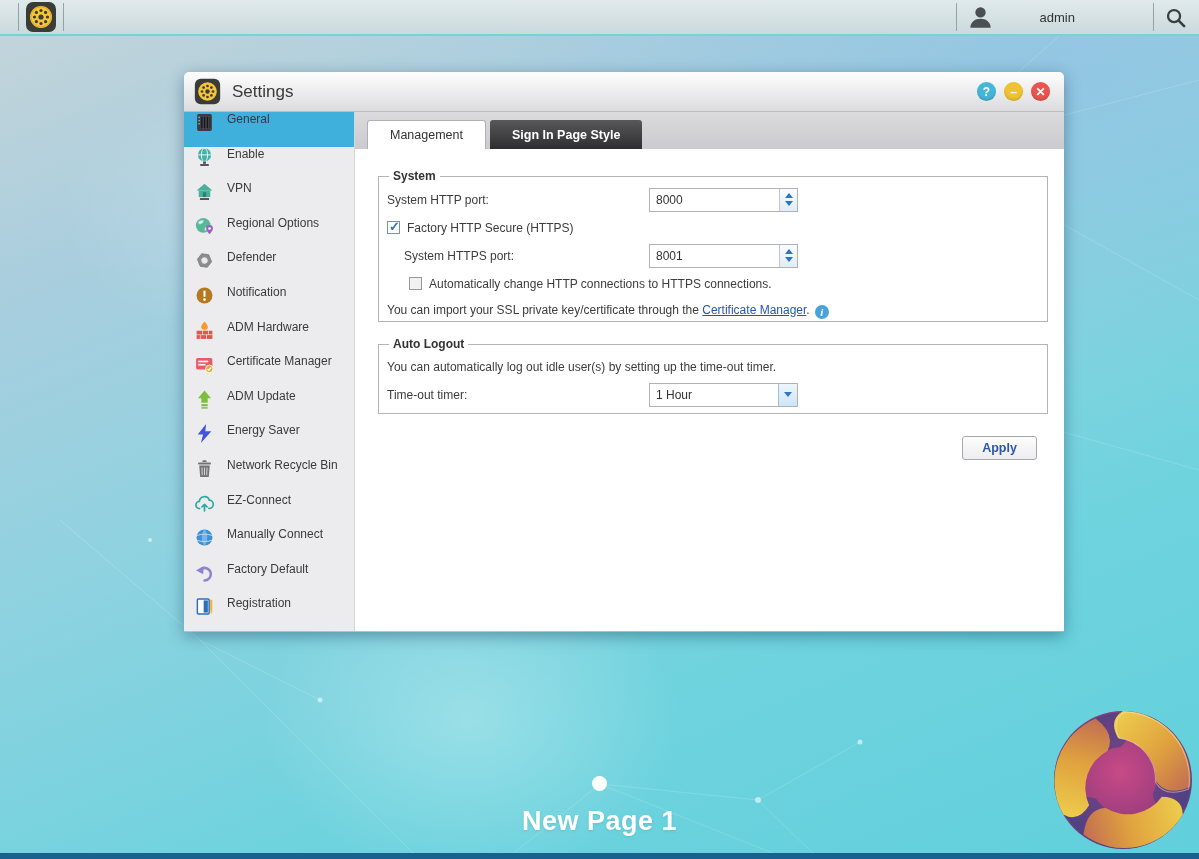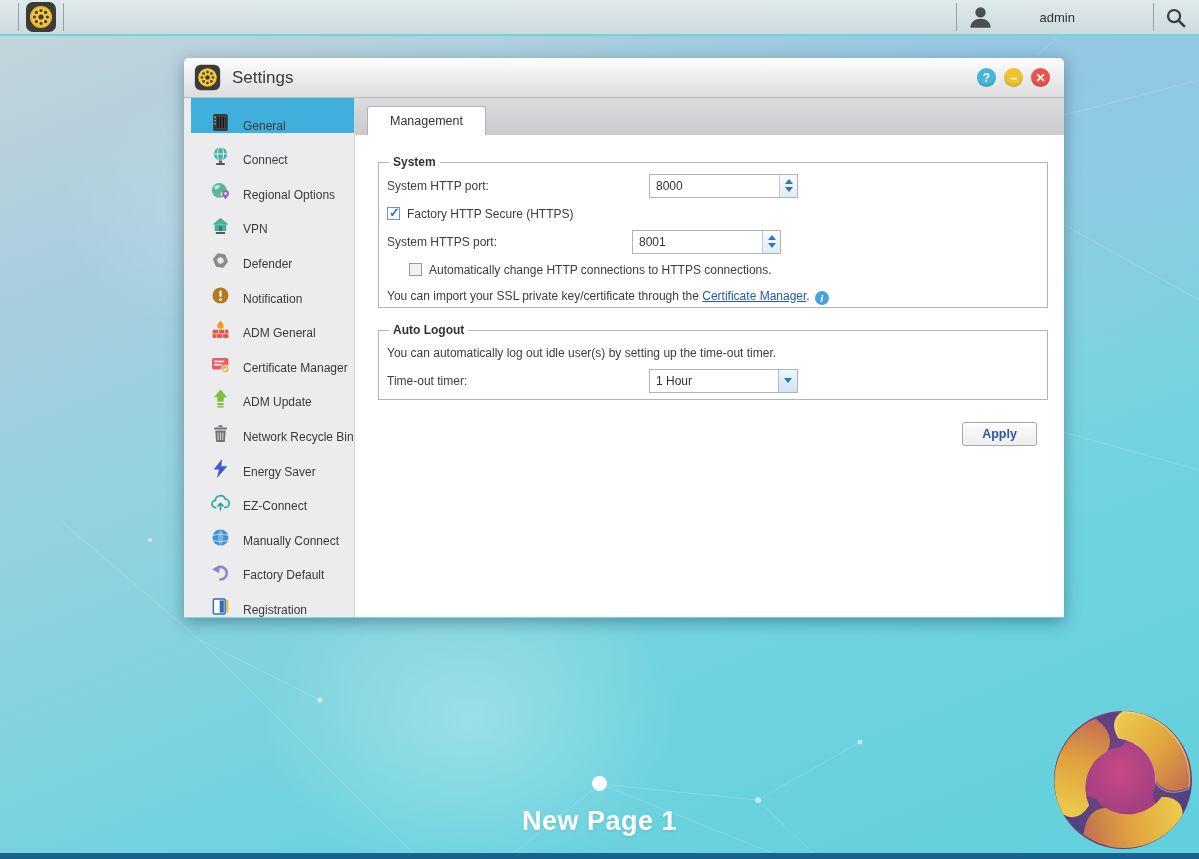--- a/index.html
+++ b/index.html
@@ -30,7 +30,7 @@
   .tb-search { margin:0 12px 0 10px; cursor:pointer; display:flex; }
 
   
-  .window { position:absolute; left:184px; top:58px; width:880px; height:560px;
+  .window { position:absolute; left:184px; top:72px; width:880px; height:560px;
     border-radius:5px 5px 0 0; box-shadow:0 4px 16px rgba(0,40,70,.38); z-index:20; }
   .titlebar { height:40px; background:linear-gradient(#fefefe,#dcdcdf);
     border-radius:5px 5px 0 0; border-bottom:1px solid #bcbcc0;

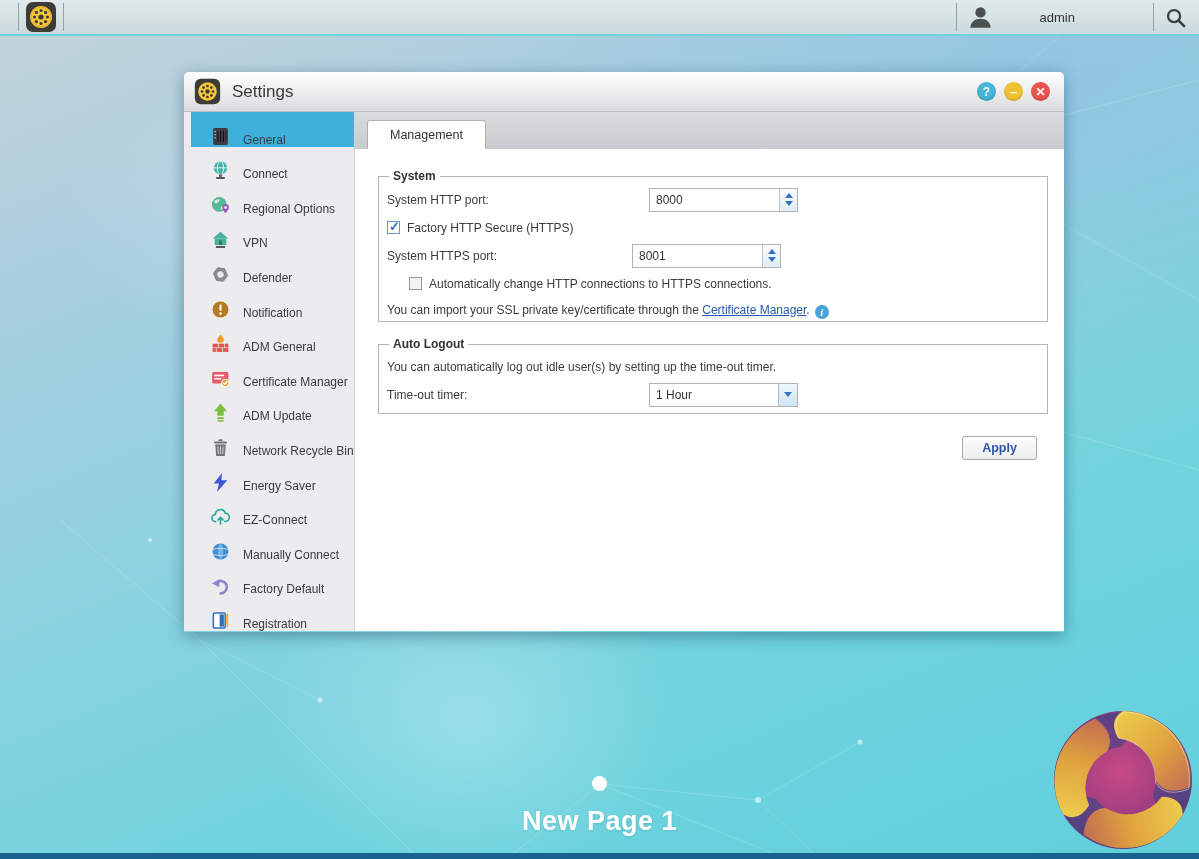--- a/index.html
+++ b/index.html
@@ -47,8 +47,8 @@
   .window-body { display:flex; height:519px; }
   .sidebar { width:171px; background:#ececee; border-right:1px solid #d5d5d8;
     display:flex; flex-direction:column; }
-  .side-item { flex:1; display:flex; align-items:flex-end; padding-left:19px; gap:12px;
-    font-size:12px; color:#3a3a3e; cursor:pointer;margin-left:7px; }
+  .side-item { flex:1; display:flex; align-items:flex-start; padding-left:10px; gap:12px;
+    font-size:12px; color:#3a3a3e; cursor:pointer; }
   .side-item.selected { background:#3fafdc; }
   .side-item svg { width:21px; height:21px; flex:none; }
 

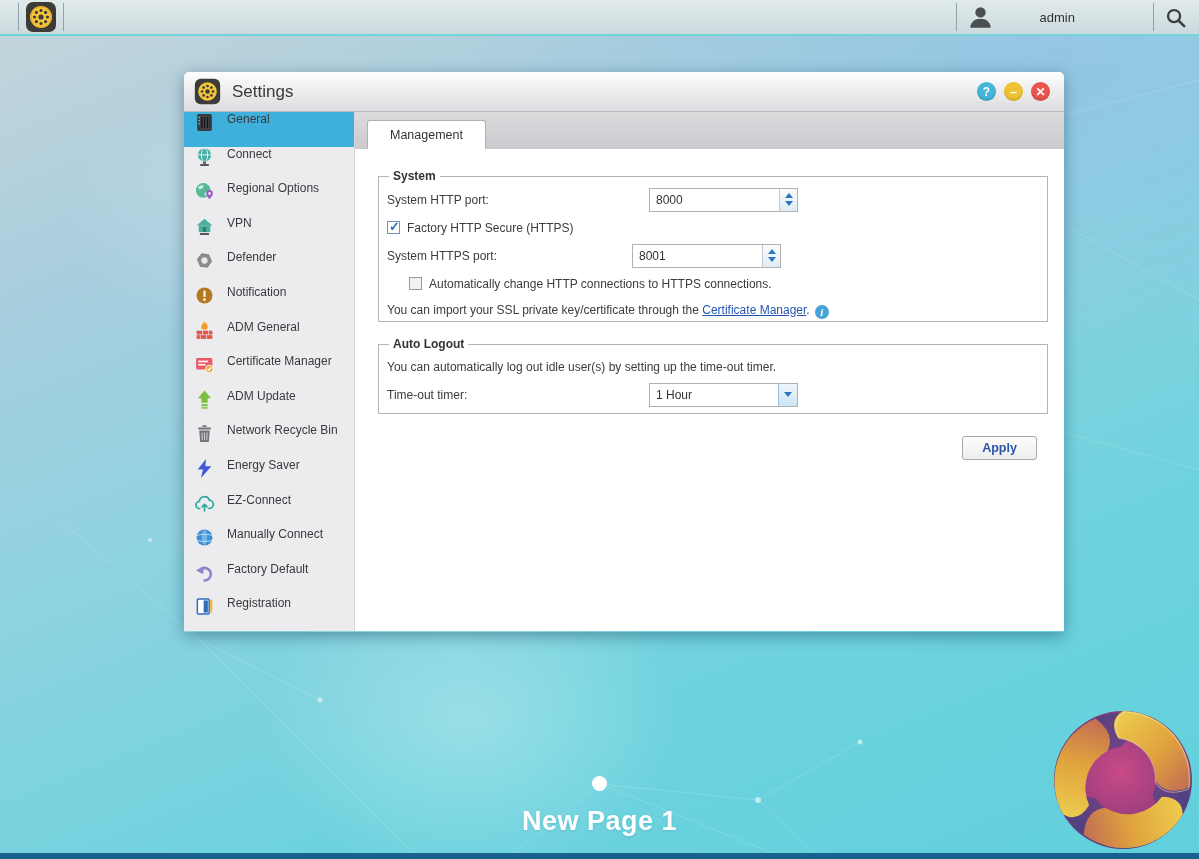--- a/index.html
+++ b/index.html
@@ -356,6 +356,7 @@
     <div class="content">
       <div class="tabstrip">
         <div class="tab active">Management</div>
+        <div class="tab dark">Sign In Page Style</div>
       </div>
       <div class="panel">
 

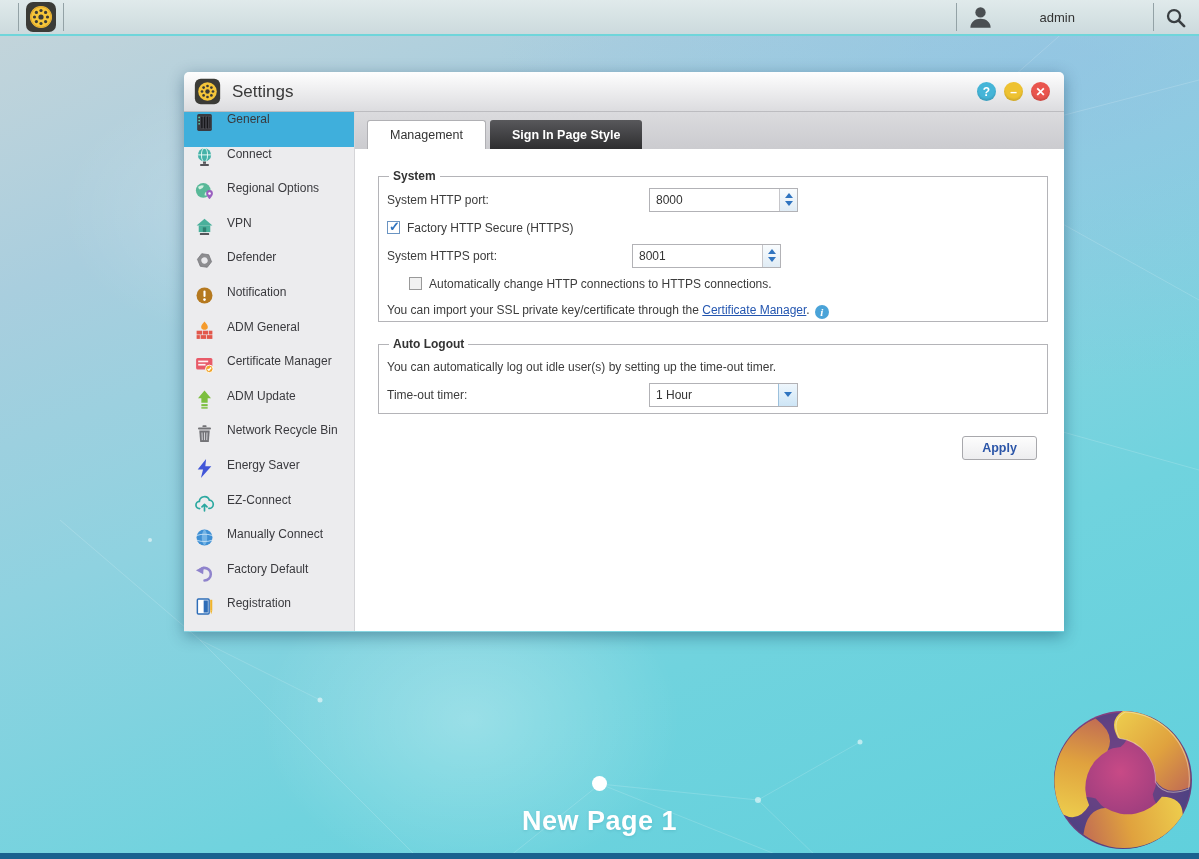--- a/index.html
+++ b/index.html
@@ -230,7 +230,7 @@
           <rect x="8.6" y="13.8" width="2.8" height="2.2" fill="#55555a"></rect>
           <rect x="5.8" y="16.2" width="8.4" height="1.8" rx=".6" fill="#55555a"></rect>
         </svg>
-        <span>Connect</span>
+        <span>Enable</span>
       </div>
       <div class="side-item">
         <svg viewBox="0 0 20 20">

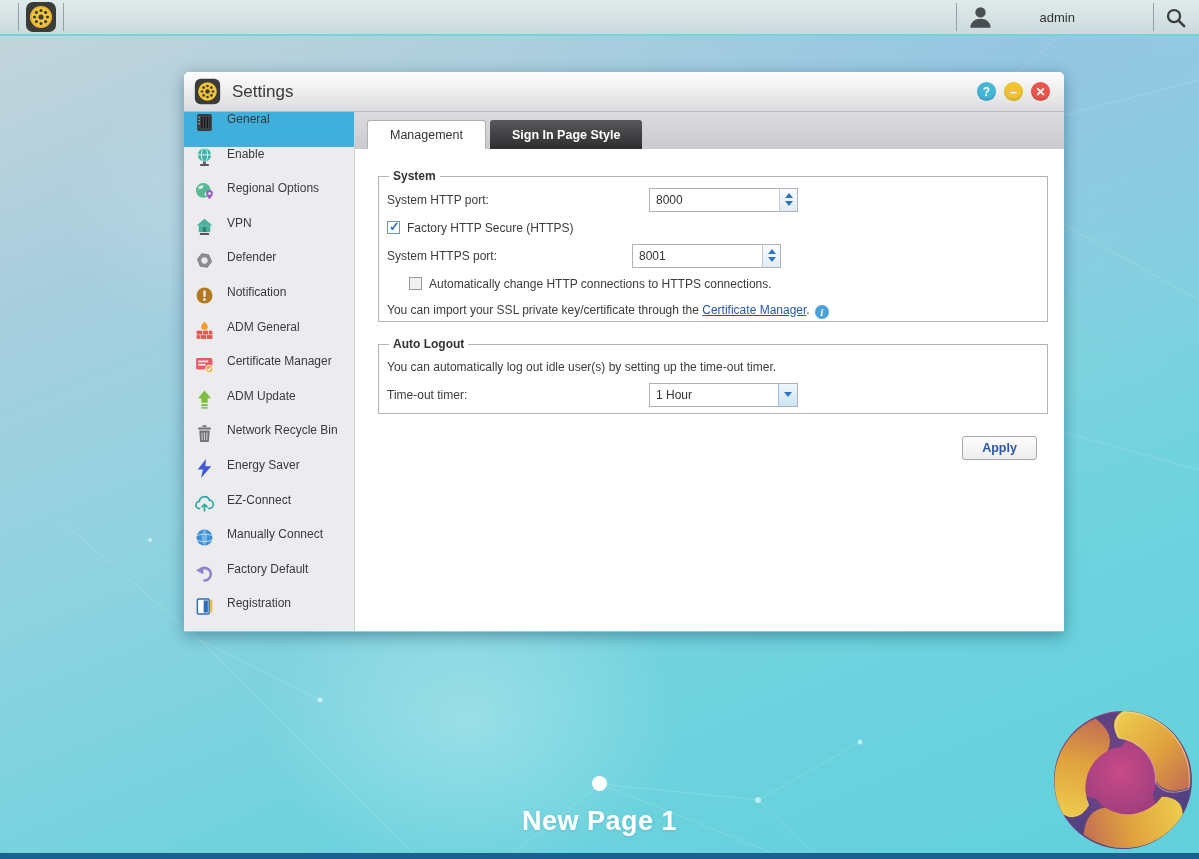--- a/index.html
+++ b/index.html
@@ -234,6 +234,15 @@
       </div>
       <div class="side-item">
         <svg viewBox="0 0 20 20">
+          <polygon points="10,2.5 17.5,9 2.5,9" fill="#49b09b"></polygon>
+          <rect x="4.5" y="9" width="11" height="6.3" fill="#49b09b"></rect>
+          <rect x="8.4" y="10.8" width="3.2" height="4.5" fill="#2e7f70"></rect>
+          <rect x="5.6" y="16.3" width="8.8" height="1.7" rx=".5" fill="#55555a"></rect>
+        </svg>
+        <span>VPN</span>
+      </div>
+      <div class="side-item">
+        <svg viewBox="0 0 20 20">
           <circle cx="8.8" cy="9" r="7" fill="#58b898"></circle>
           <path d="M4 5.5 Q7 3 9.5 4.5 Q8.5 7.5 5.5 8 Q3.8 7.3 4 5.5Z" fill="#d4f0e2"></path>
           <path d="M10.5 11 Q13 10 13.5 12.5 Q12 14.5 10 13.5Z" fill="#d4f0e2"></path>
@@ -241,15 +250,6 @@
           <circle cx="14.8" cy="11.9" r="1.2" fill="#fff"></circle>
         </svg>
         <span>Regional Options</span>
-      </div>
-      <div class="side-item">
-        <svg viewBox="0 0 20 20">
-          <polygon points="10,2.5 17.5,9 2.5,9" fill="#49b09b"></polygon>
-          <rect x="4.5" y="9" width="11" height="6.3" fill="#49b09b"></rect>
-          <rect x="8.4" y="10.8" width="3.2" height="4.5" fill="#2e7f70"></rect>
-          <rect x="5.6" y="16.3" width="8.8" height="1.7" rx=".5" fill="#55555a"></rect>
-        </svg>
-        <span>VPN</span>
       </div>
       <div class="side-item">
         <svg viewBox="0 0 20 20">

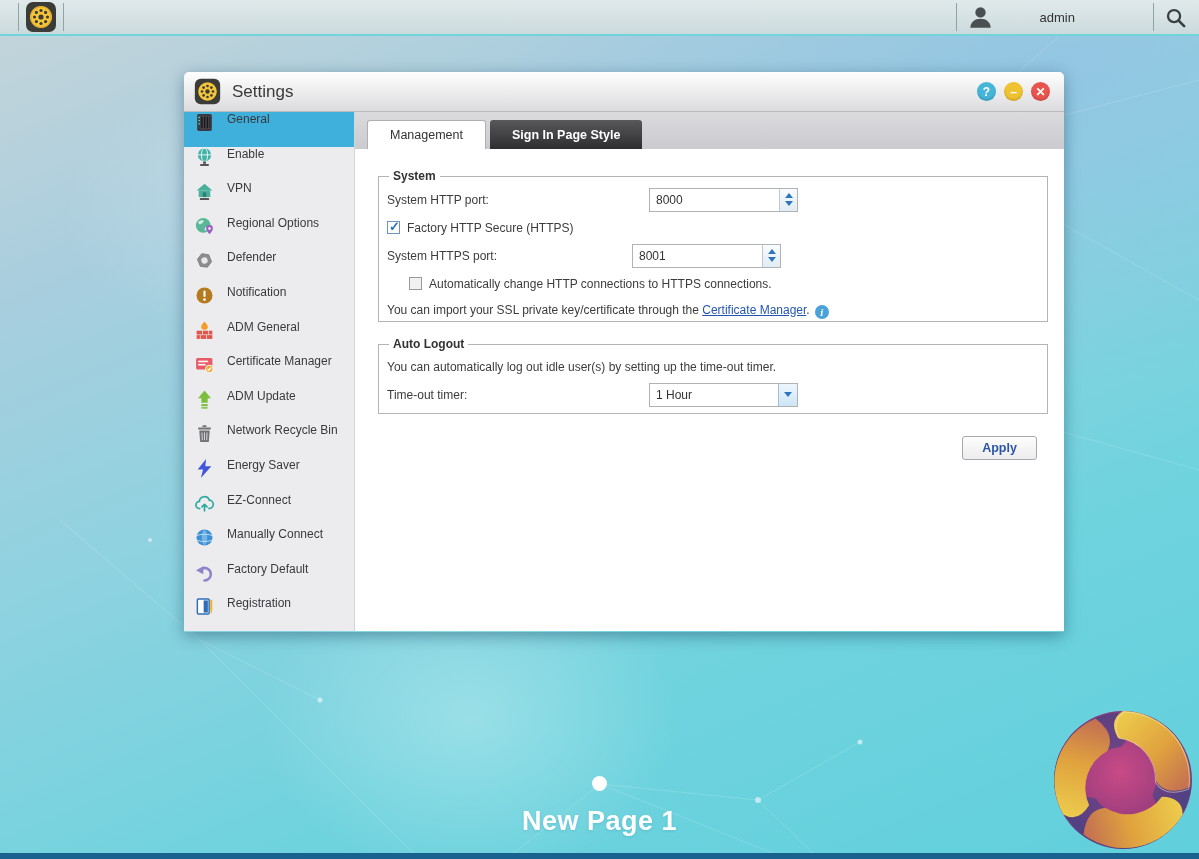--- a/index.html
+++ b/index.html
@@ -69,7 +69,7 @@
   .frow { display:flex; align-items:center; min-height:29px; font-size:12px; color:#3c3c3c; }
   .frow.short { min-height:27px; }
   .flabel { width:262px; flex:none; }
-  .flabel.indent { width:245px; }
+  .flabel.indent { width:245px; margin-left:17px; }
 
   .spinbox, .selectbox { display:flex; width:149px; height:24px;
     border:1px solid #b2b2b6; background:#fff; }

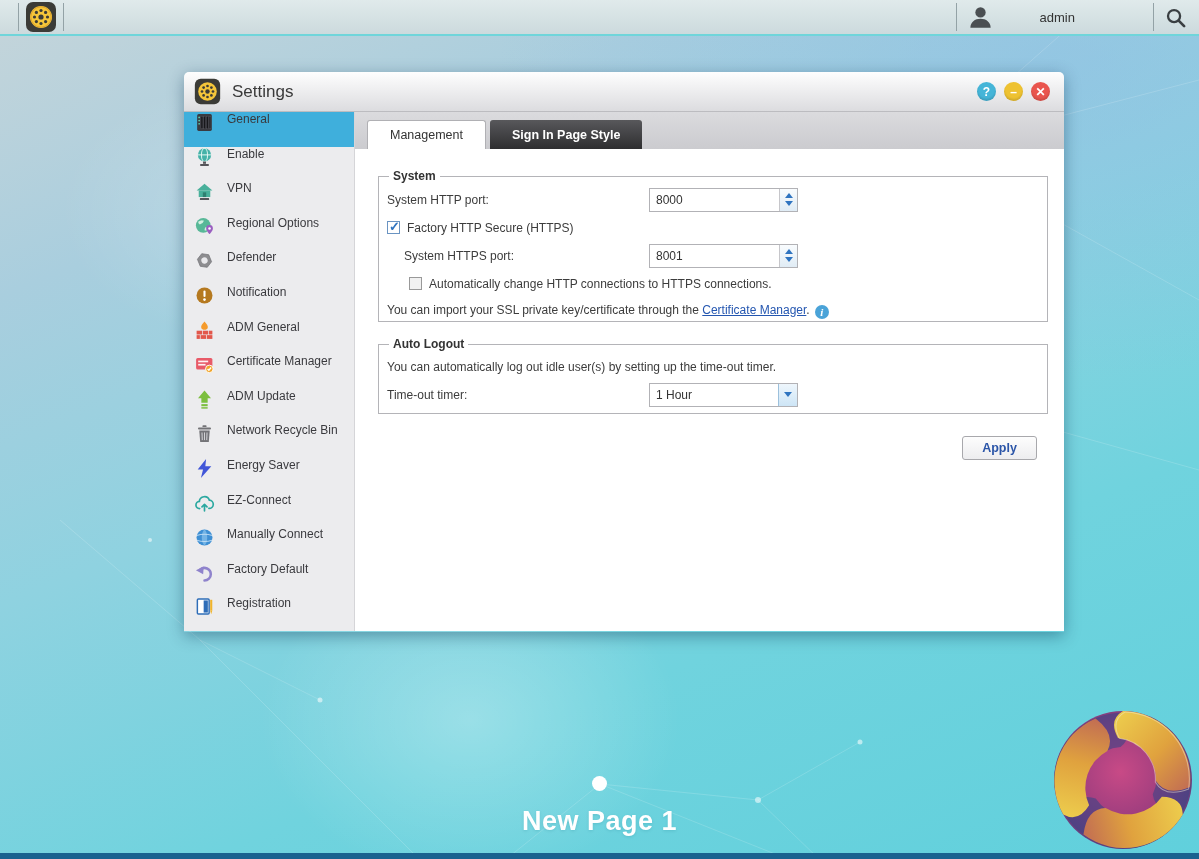--- a/index.html
+++ b/index.html
@@ -280,7 +280,7 @@
               <rect x="12.2" y="14.4" width="5.3" height="3.6"></rect>
           </g>
         </svg>
-        <span>ADM General</span>
+        <span>ADM Hardware</span>
       </div>
       <div class="side-item">
         <svg viewBox="0 0 20 20">

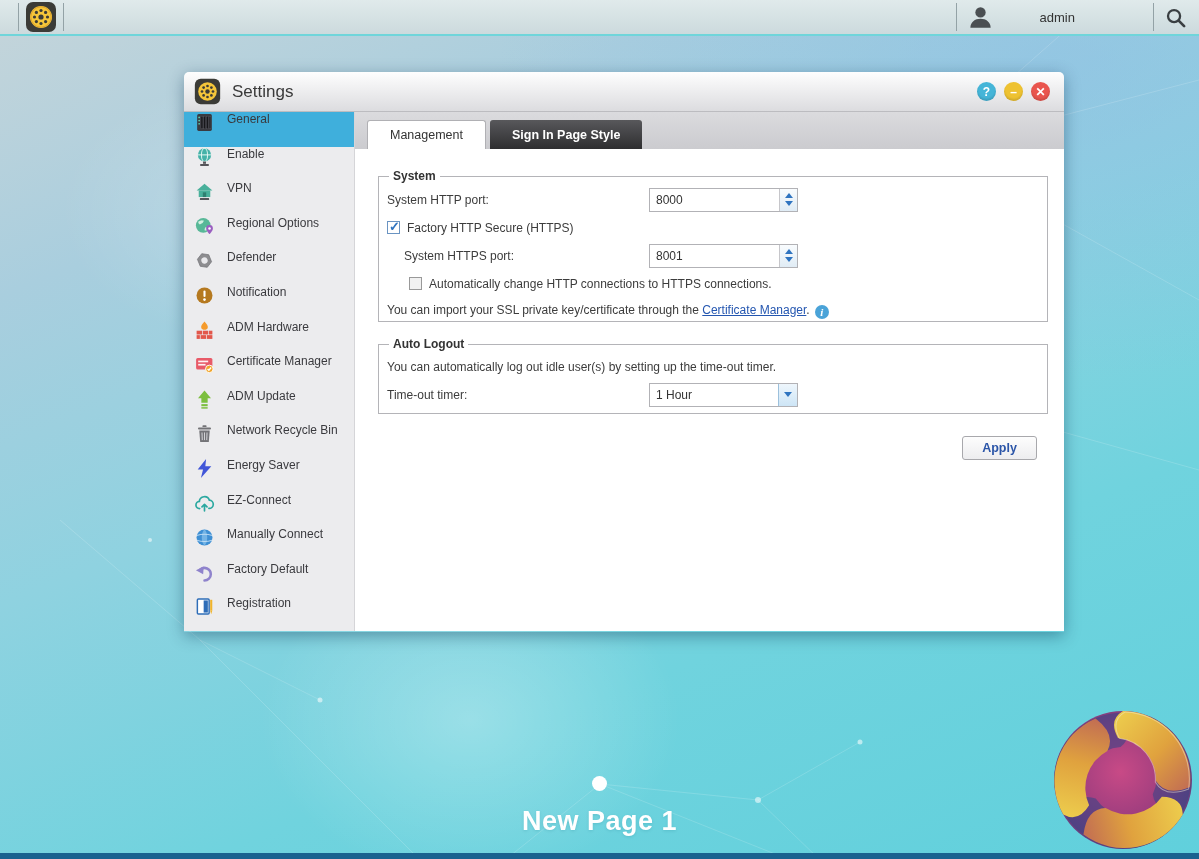--- a/index.html
+++ b/index.html
@@ -302,6 +302,12 @@
       </div>
       <div class="side-item">
         <svg viewBox="0 0 20 20">
+          <polygon points="11.5,1 3.5,11 8.6,11 6.6,19 16.5,7.8 10.8,7.8" fill="#4156d8"></polygon>
+        </svg>
+        <span>Energy Saver</span>
+      </div>
+      <div class="side-item">
+        <svg viewBox="0 0 20 20">
           <rect x="8" y="2.2" width="4" height="1.7" rx=".8" fill="#737377"></rect>
           <rect x="3.8" y="4.2" width="12.4" height="1.9" rx=".9" fill="#737377"></rect>
           <path d="M5 7.2h10l-.9 11H5.9z" fill="#737377"></path>
@@ -312,12 +318,6 @@
           </g>
         </svg>
         <span>Network Recycle Bin</span>
-      </div>
-      <div class="side-item">
-        <svg viewBox="0 0 20 20">
-          <polygon points="11.5,1 3.5,11 8.6,11 6.6,19 16.5,7.8 10.8,7.8" fill="#4156d8"></polygon>
-        </svg>
-        <span>Energy Saver</span>
       </div>
       <div class="side-item">
         <svg viewBox="0 0 20 20">

